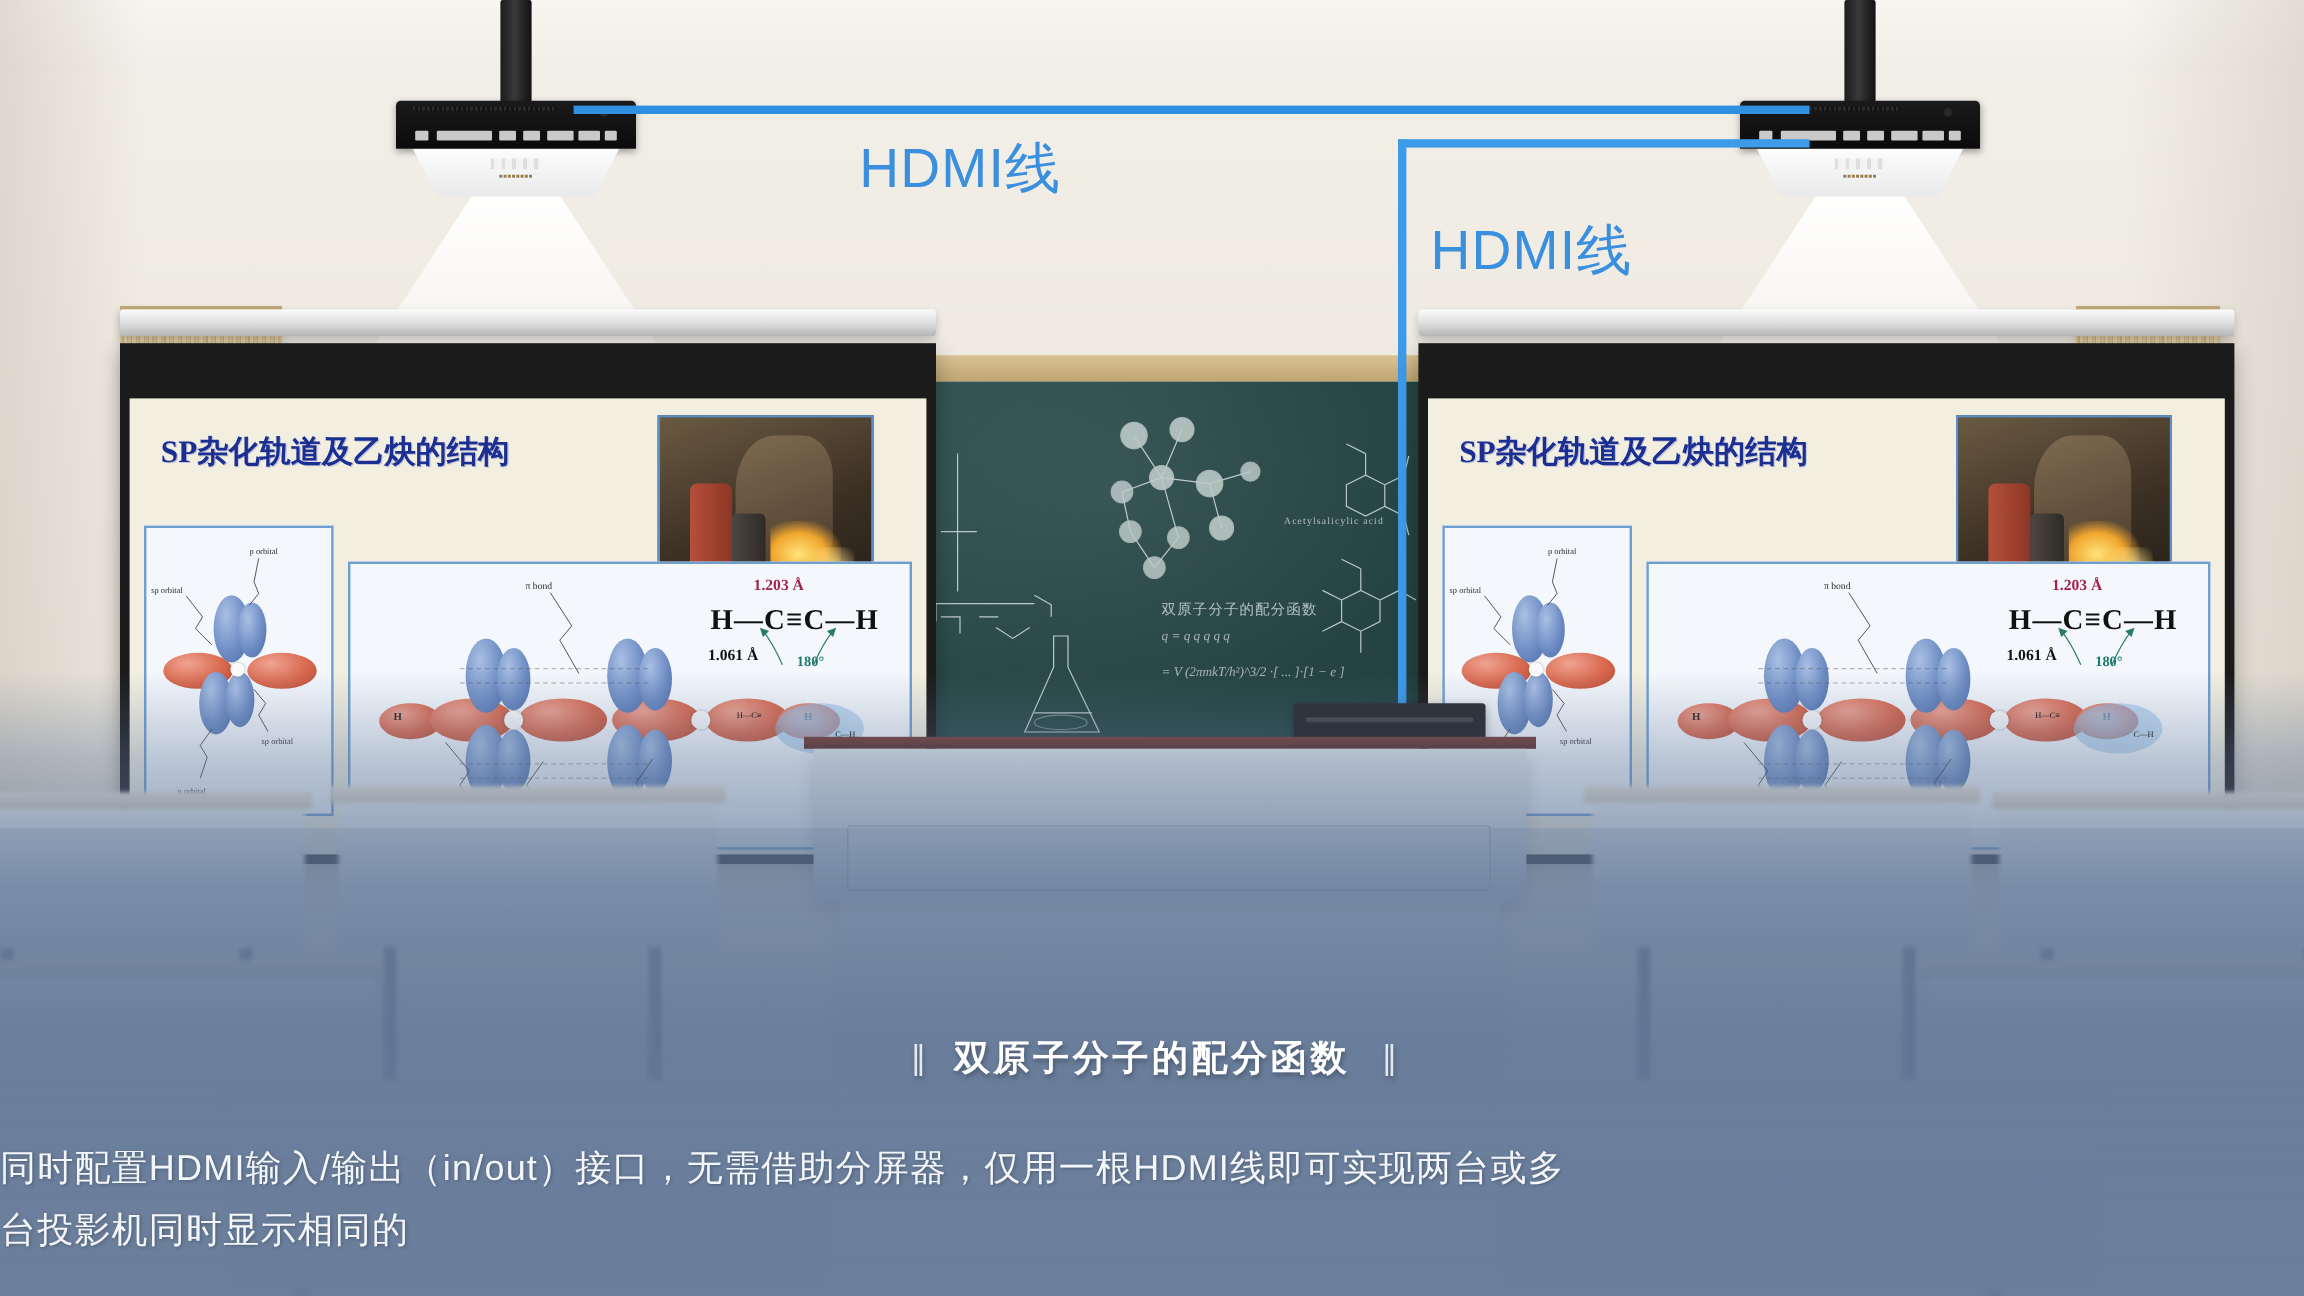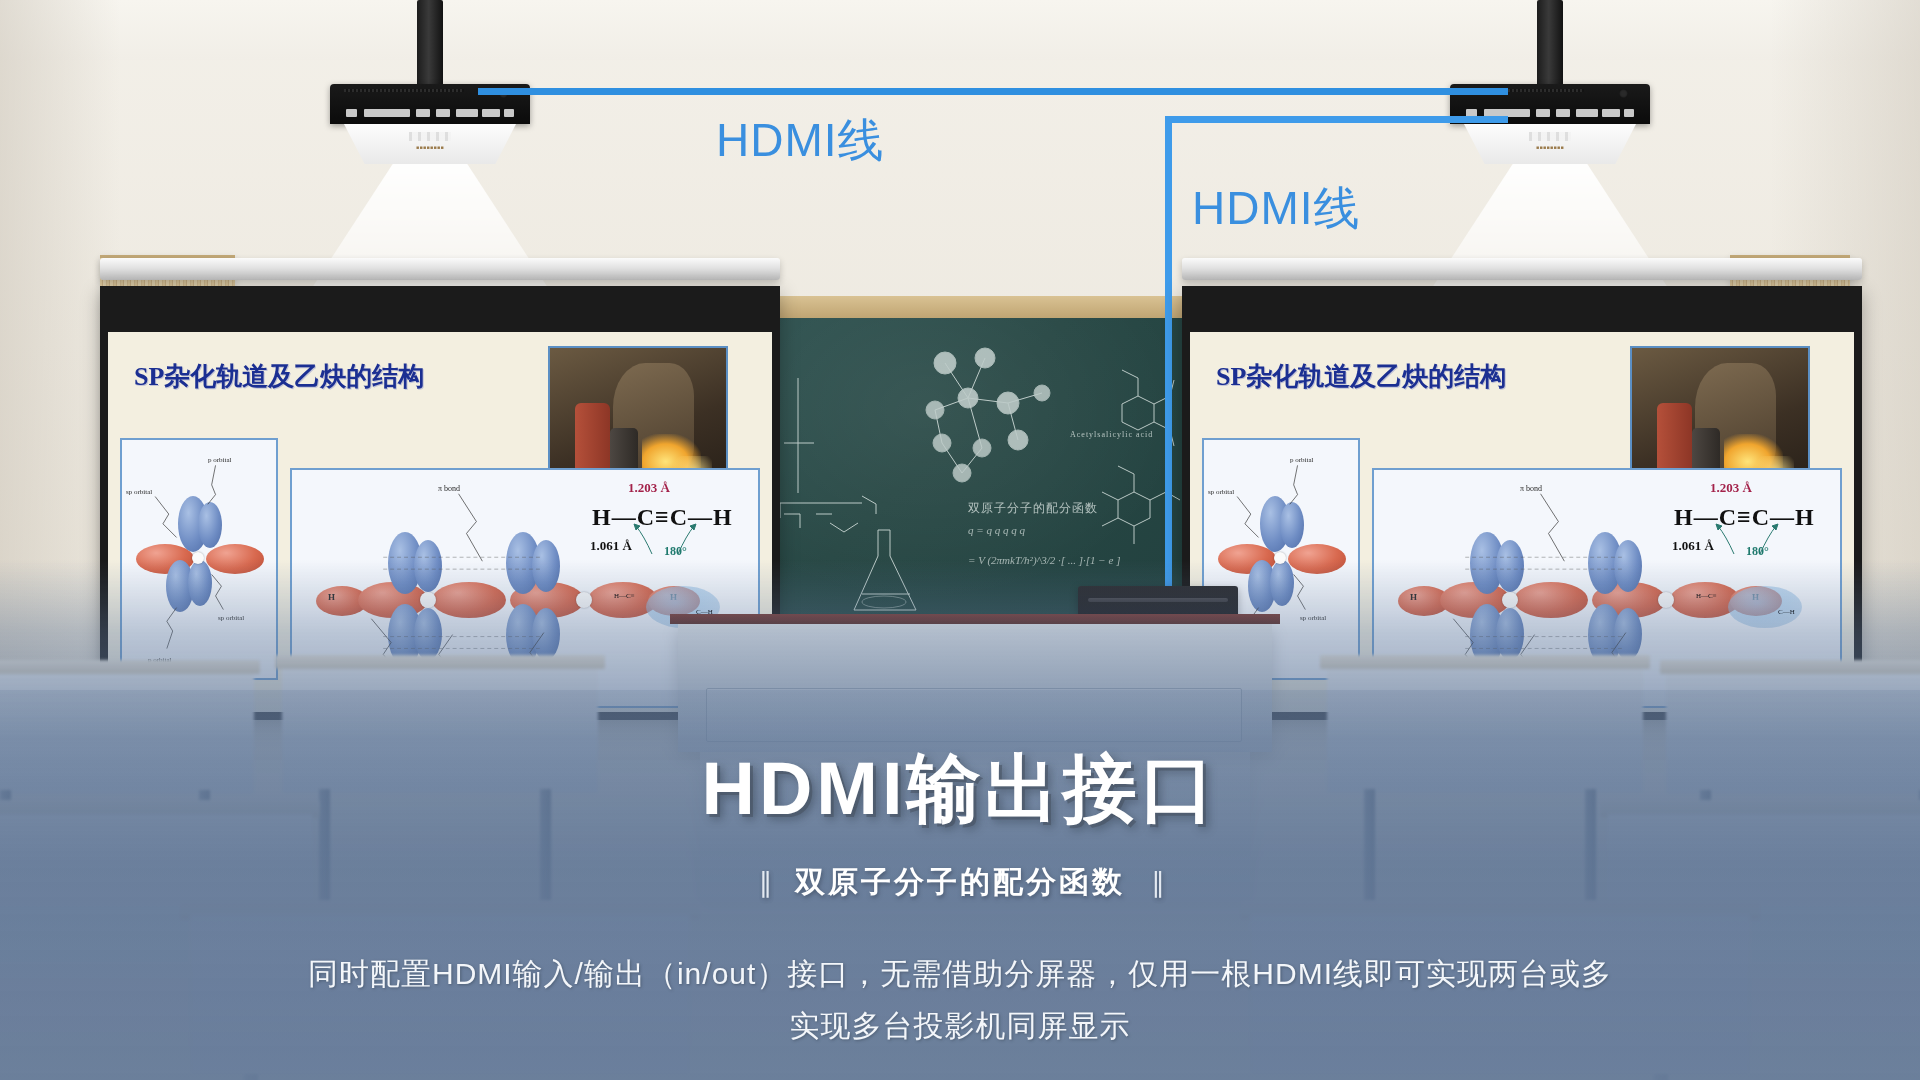--- a/index.html
+++ b/index.html
@@ -603,7 +603,6 @@
   <div class="blue-veil"></div>
   <div class="blue-veil2"></div>
 
-  <div class="headline" style="top:740px;">HDMI输出接口</div>
 
   <div class="subline" style="top:862px;">
     <span class="pipe">∥</span>

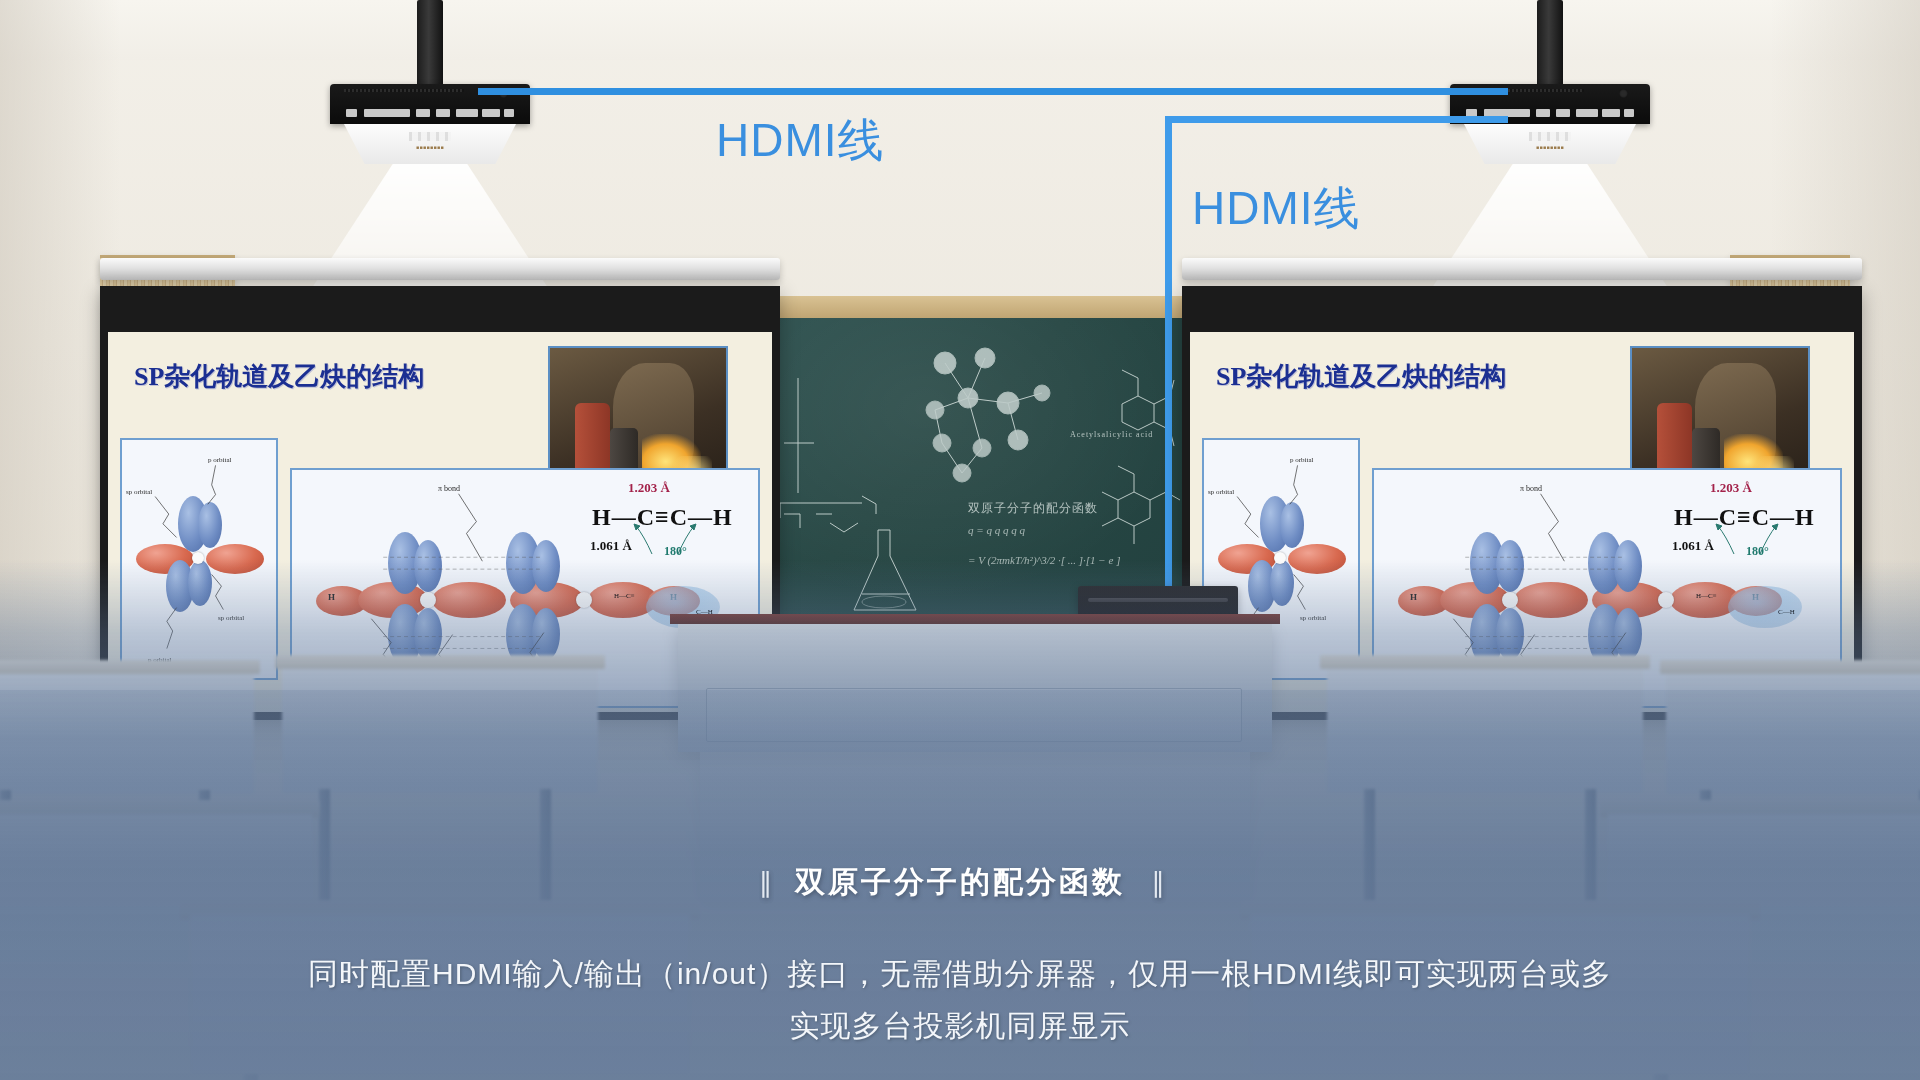--- a/index.html
+++ b/index.html
@@ -231,7 +231,7 @@
   }
   .pipe { color:#e9eef5; font-size:27px; font-weight:normal; opacity:.95; letter-spacing:-3px; }
   .bodytext {
-    position:absolute; left:0; width:1920px; text-align:center;
+    position:absolute; left:0; width:1920px; 
     color:#f3f6fa; font-size:30px; line-height:52px; letter-spacing:1px;
     text-shadow:1px 1px 3px rgba(40,50,65,.45);
   }

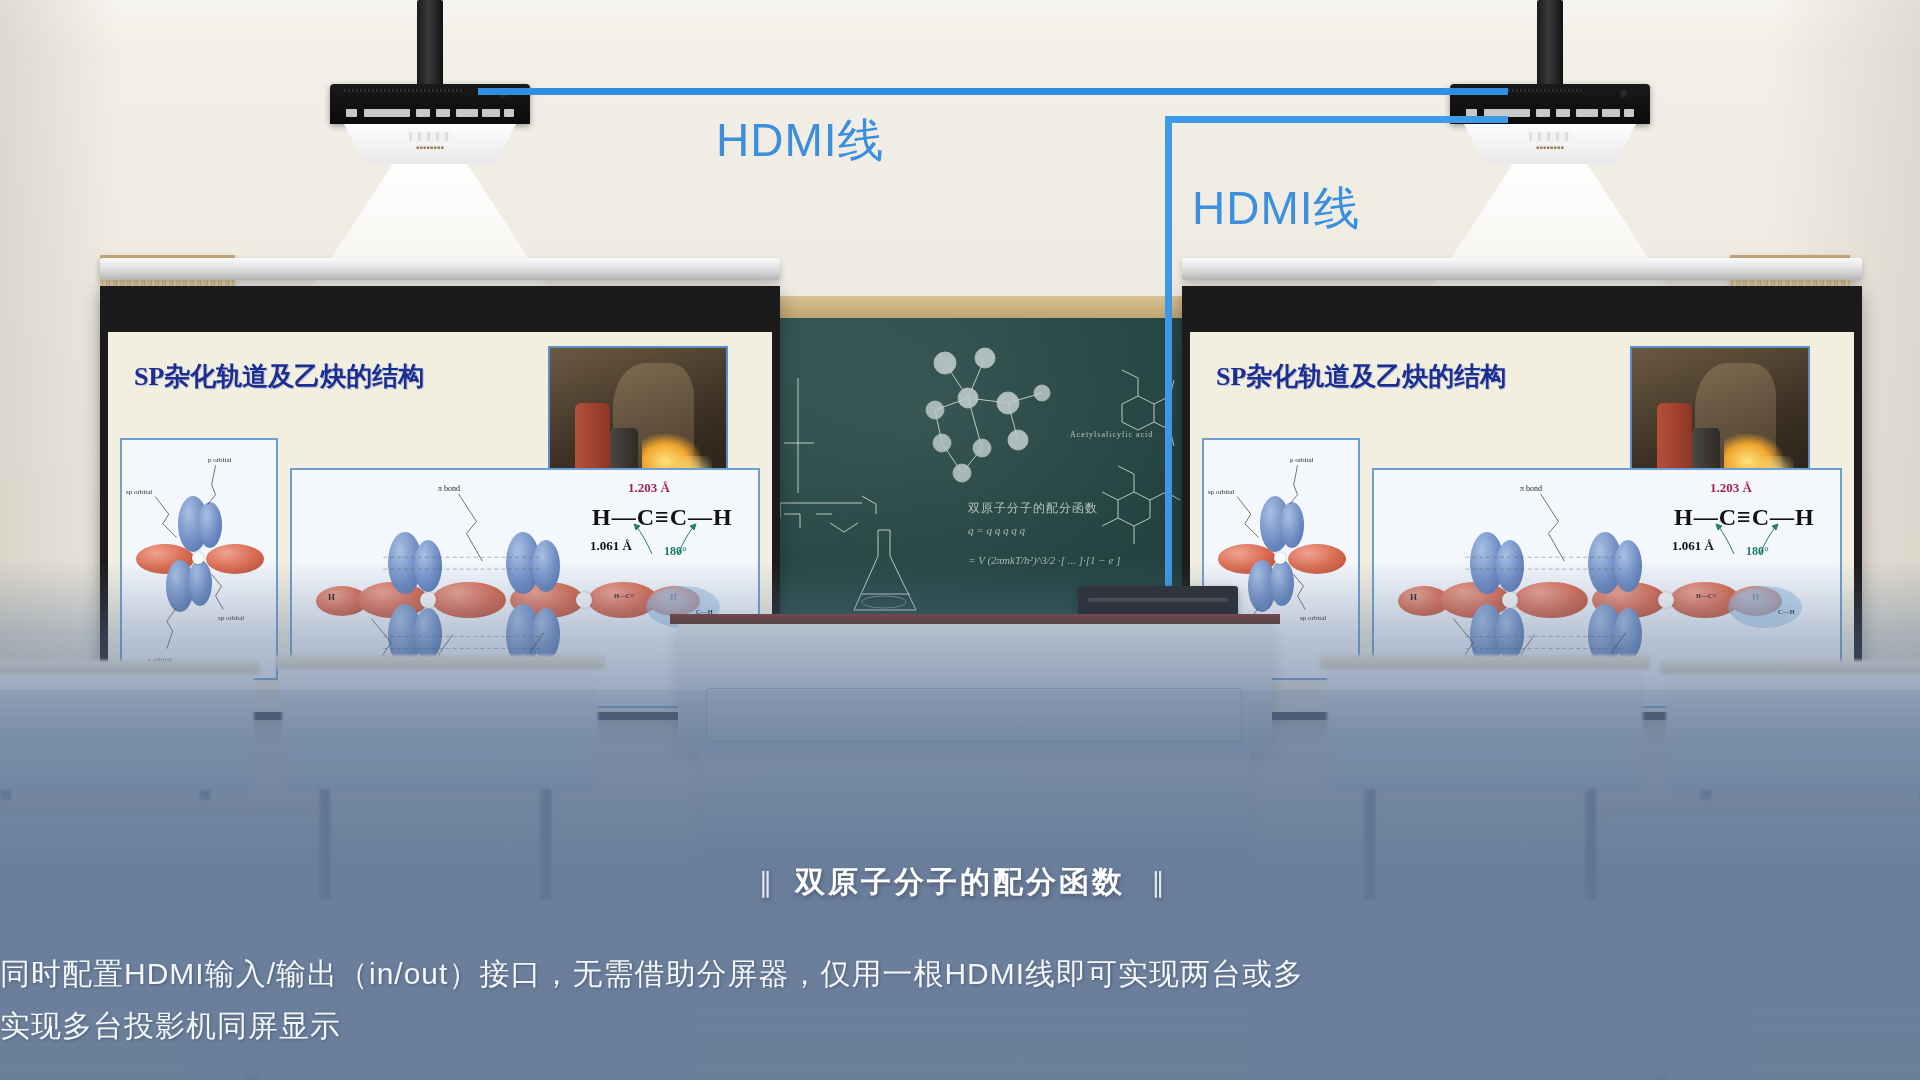--- a/index.html
+++ b/index.html
@@ -611,7 +611,7 @@
   </div>
 
   <div class="bodytext" style="top:948px;">同时配置HDMI输入/输出（in/out）接口，无需借助分屏器，仅用一根HDMI线即可实现两台或多</div>
-  <div class="bodytext" style="top:1000px;">实现多台投影机同屏显示</div>
+  <div class="bodytext" style="top:1000px;">台投影机同时显示相同的</div>
 
 </div>
 

